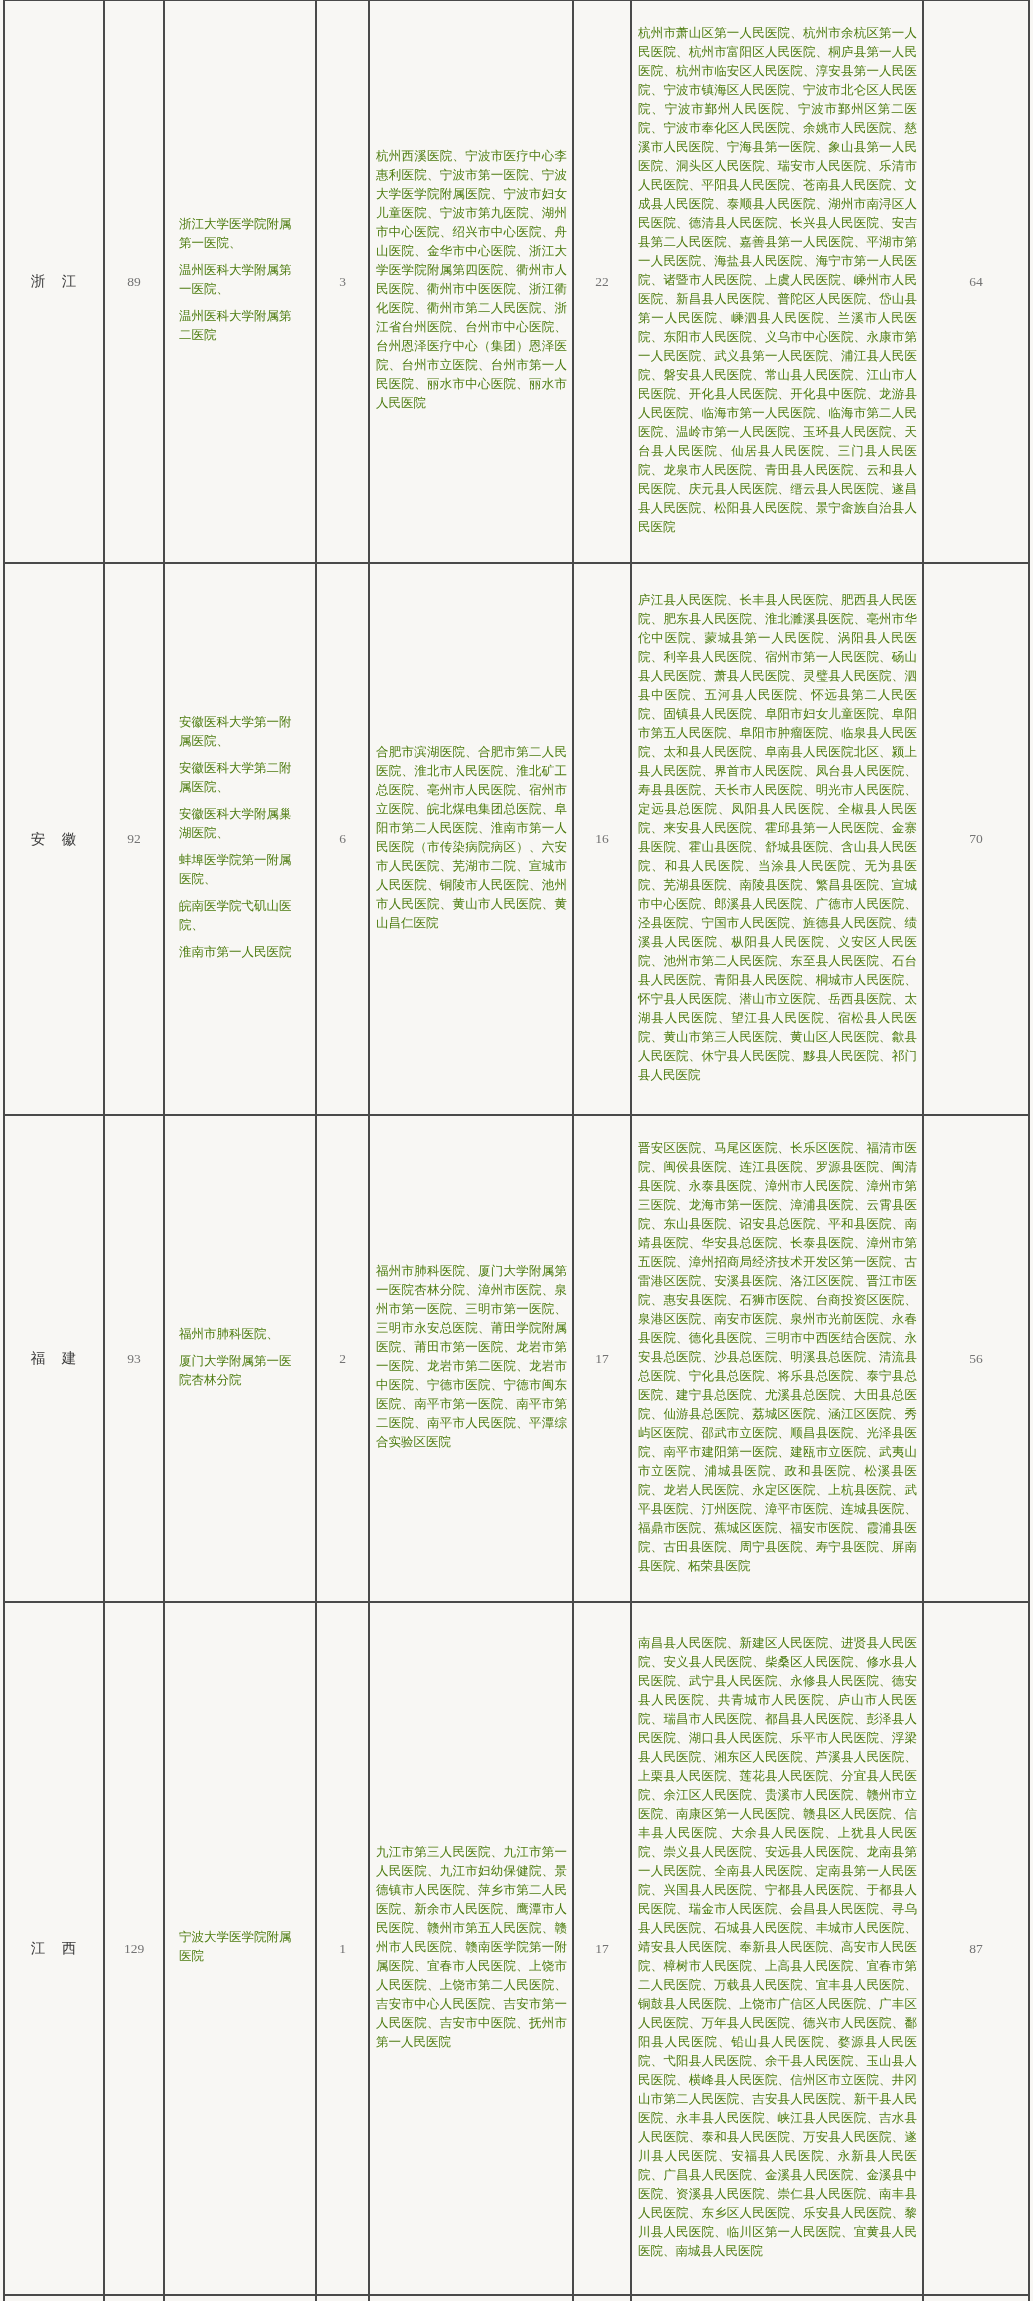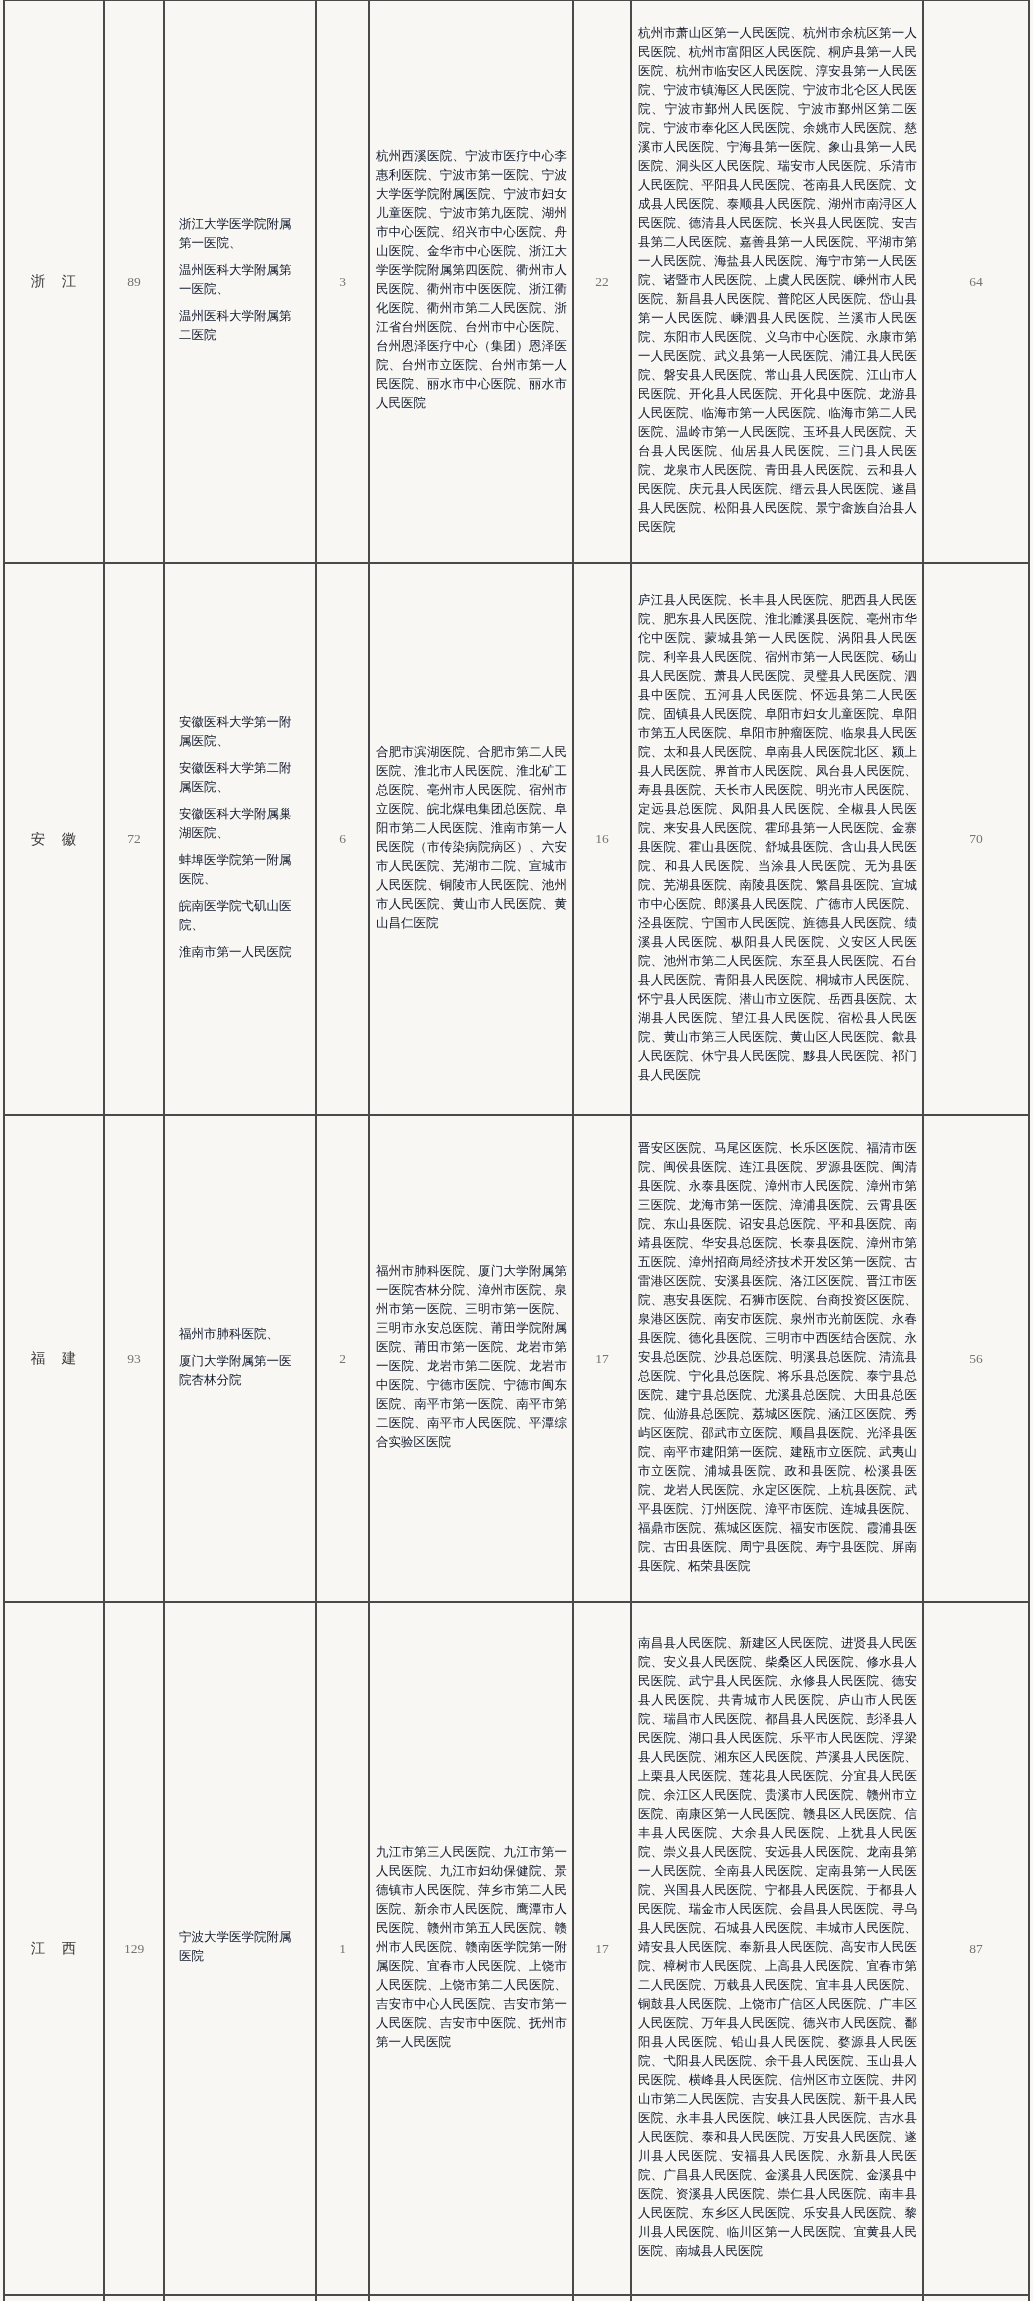--- a/index.html
+++ b/index.html
@@ -35,7 +35,7 @@
     text-align:center;font-size:13.5px;color:#737373;
   }
   td.list{
-    font-size:12.5px;line-height:19px;color:#0f172a;
+    font-size:12.5px;line-height:19px;color:#4d7c0f;
     padding:6px 5px 9px 6px;
   }
   td.just{

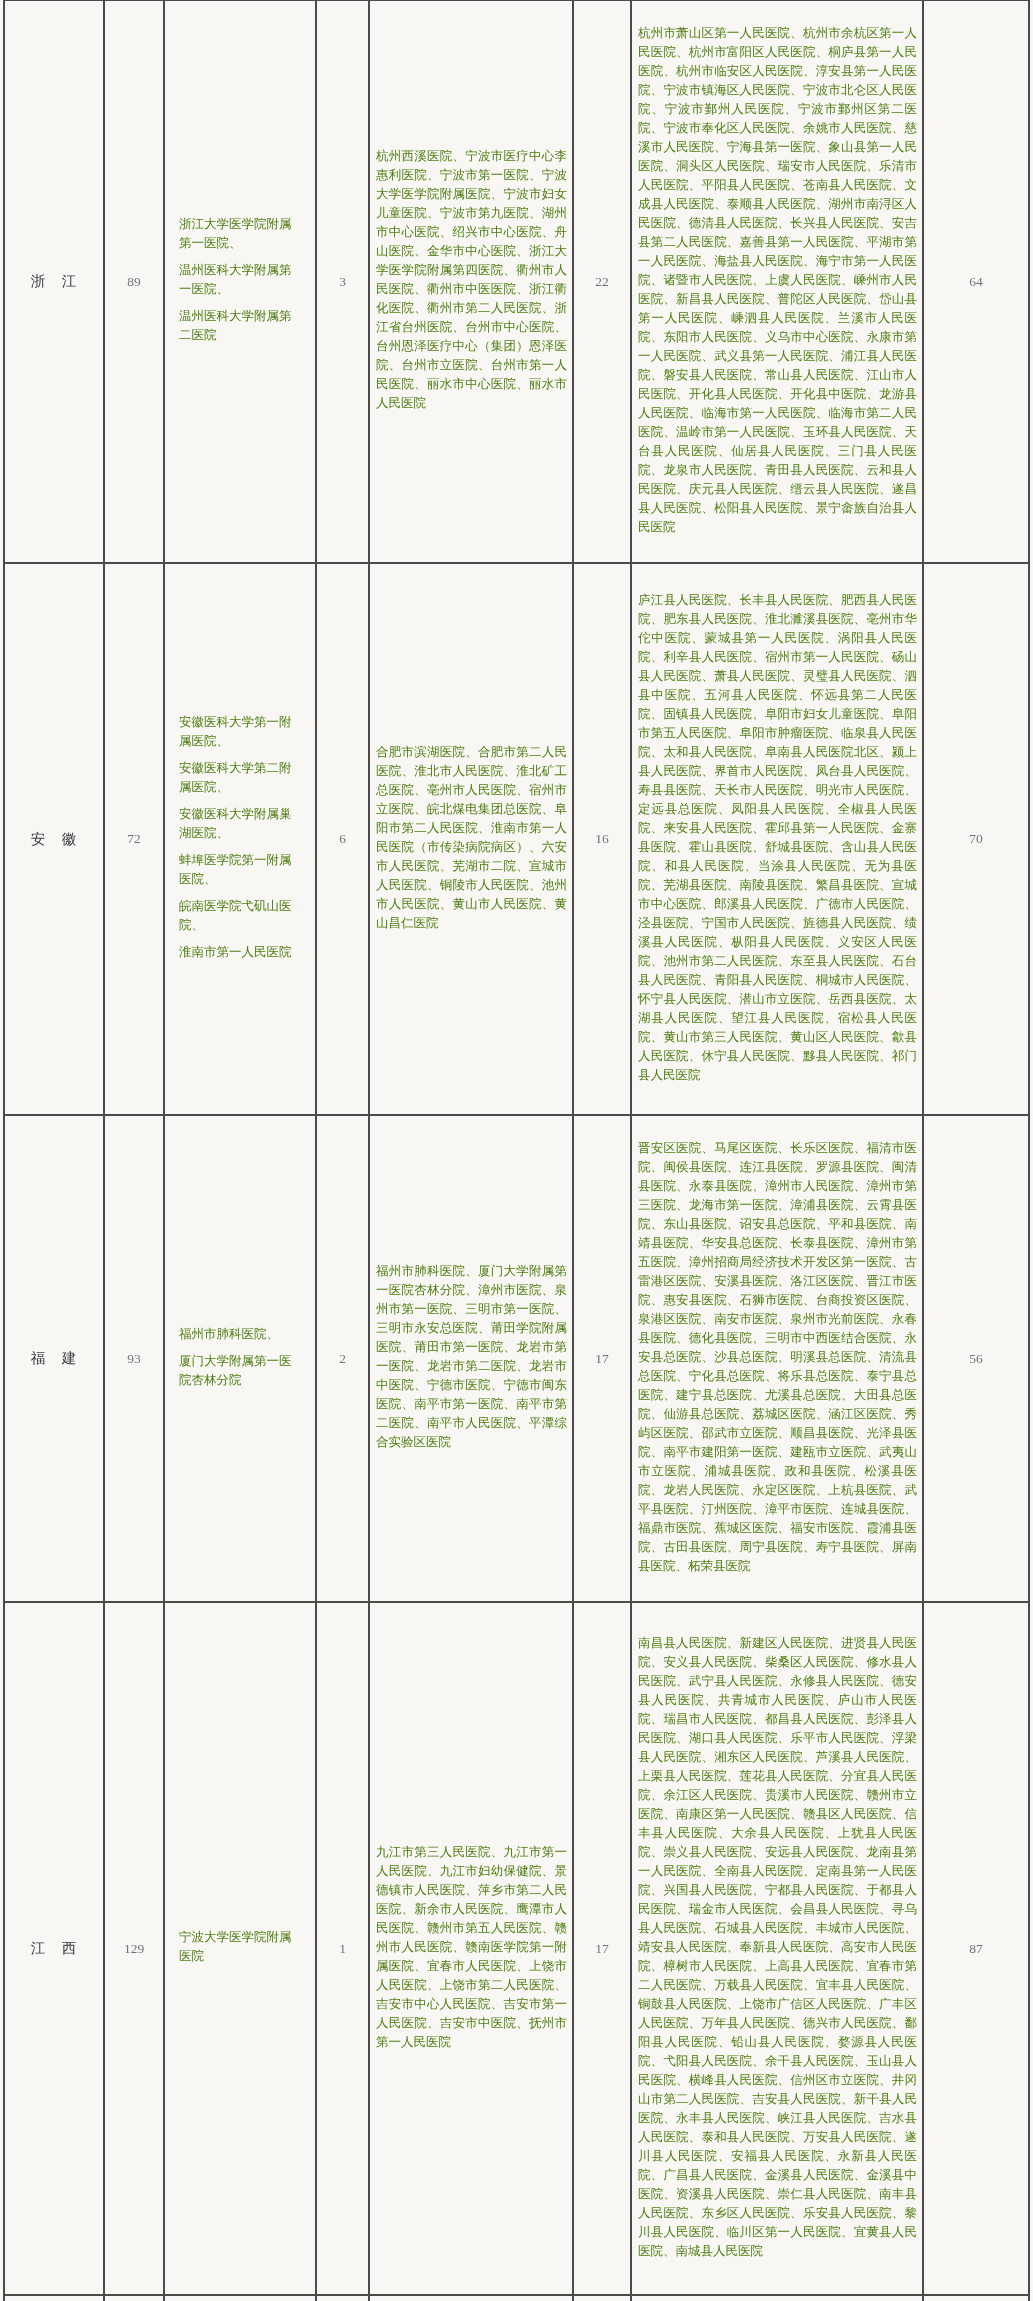--- a/index.html
+++ b/index.html
@@ -76,7 +76,7 @@
   </tr>
         <tr>
     <td class="province">安　徽</td>
-    <td class="num">72</td>
+    <td class="num">92</td>
     <td class="list blocks">
             <div>安徽医科大学第一附属医院、</div>
             <div>安徽医科大学第二附属医院、</div>

